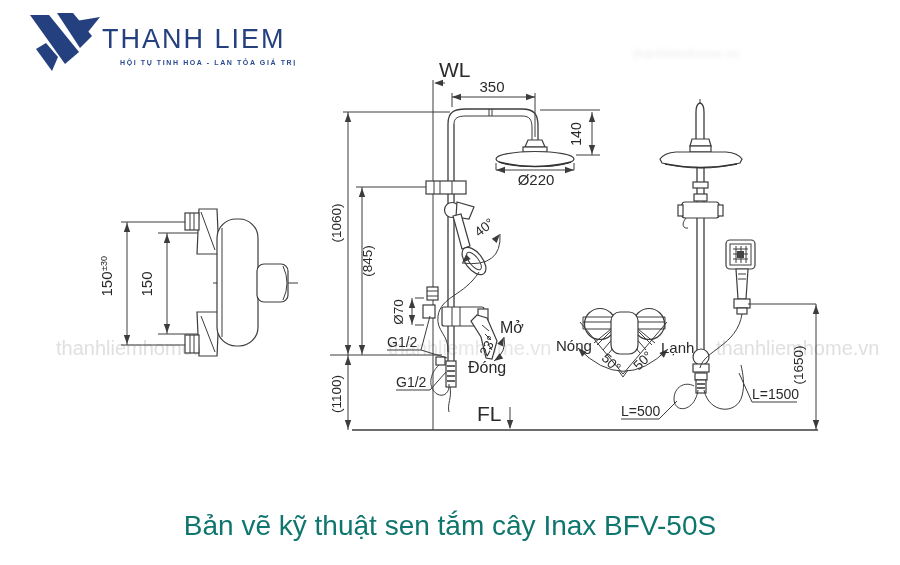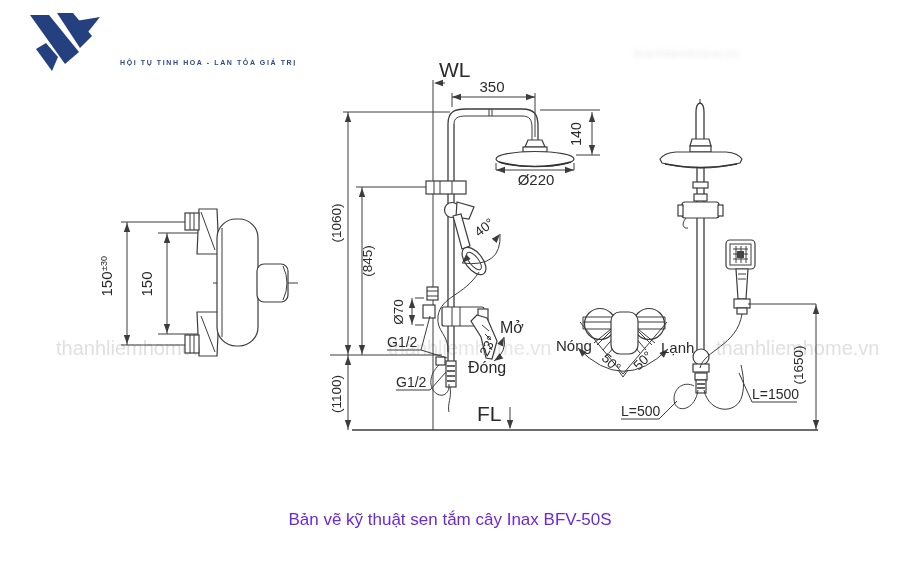--- a/index.html
+++ b/index.html
@@ -41,6 +41,7 @@
       <polygon points="46,8 70,4 54,24" fill="#24407f"></polygon>
       <polygon points="16,30 28,44 22,58 6,36" fill="#24407f"></polygon>
     </svg>
+    <div class="brand">THANH LIEM</div>
     <div class="tagline">HỘI TỤ TINH HOA - LAN TỎA GIÁ TRỊ</div>
   </div>
 

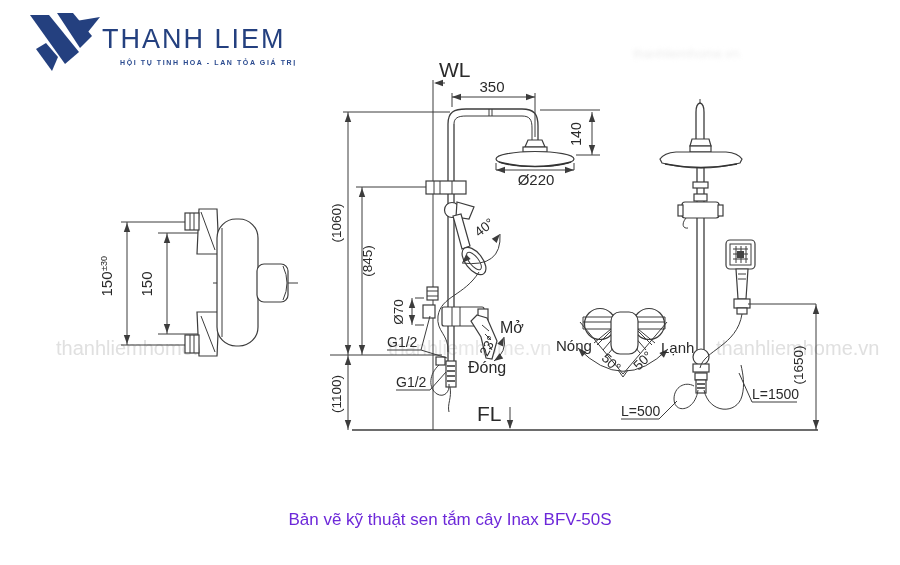--- a/index.html
+++ b/index.html
@@ -27,7 +27,7 @@
   .arrf{fill:#3c3c3c;}
   
   .caption{position:absolute;left:0;top:510px;width:900px;text-align:center;
-           font-size:17px;color:#6d28d9;z-index:3;}
+           font-size:28px;color:#0f766e;z-index:3;}
 </style>
 </head>
 <body>

